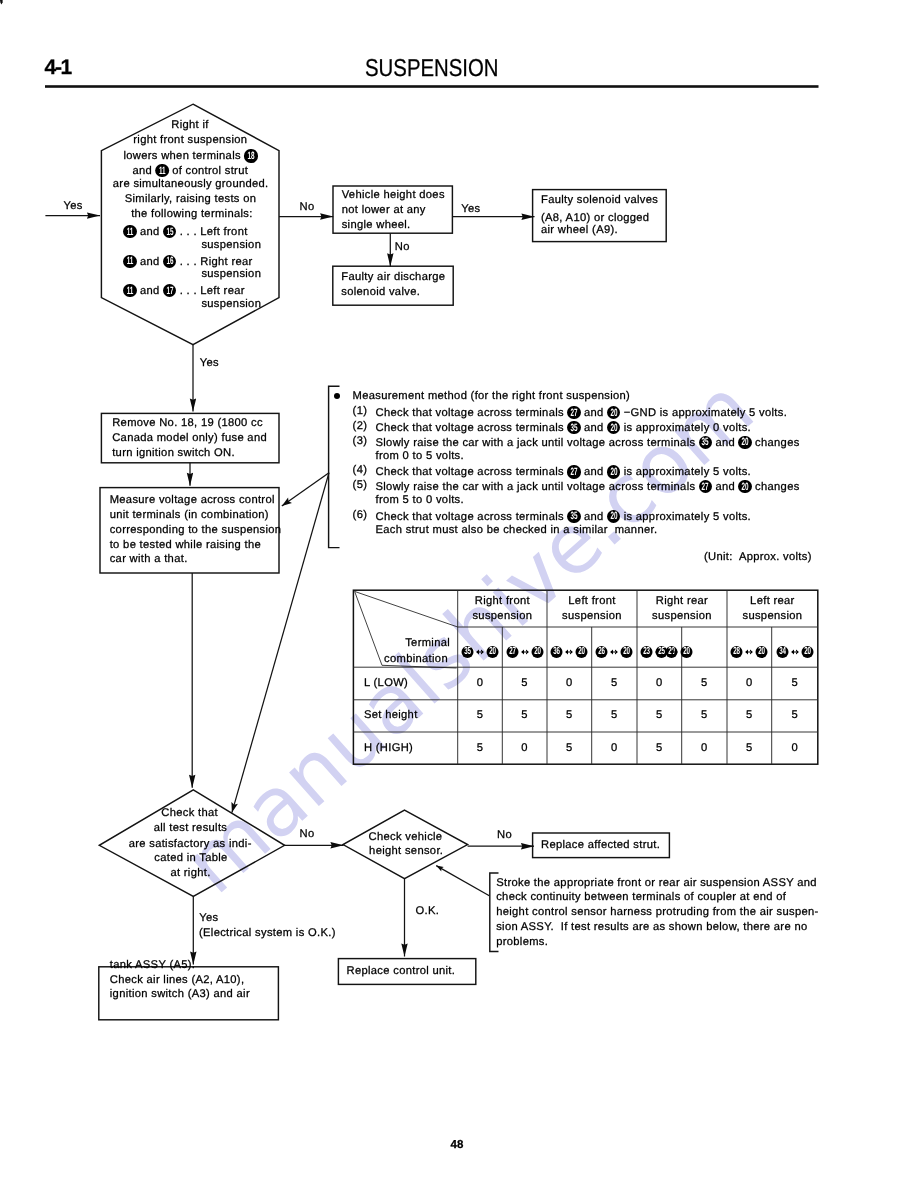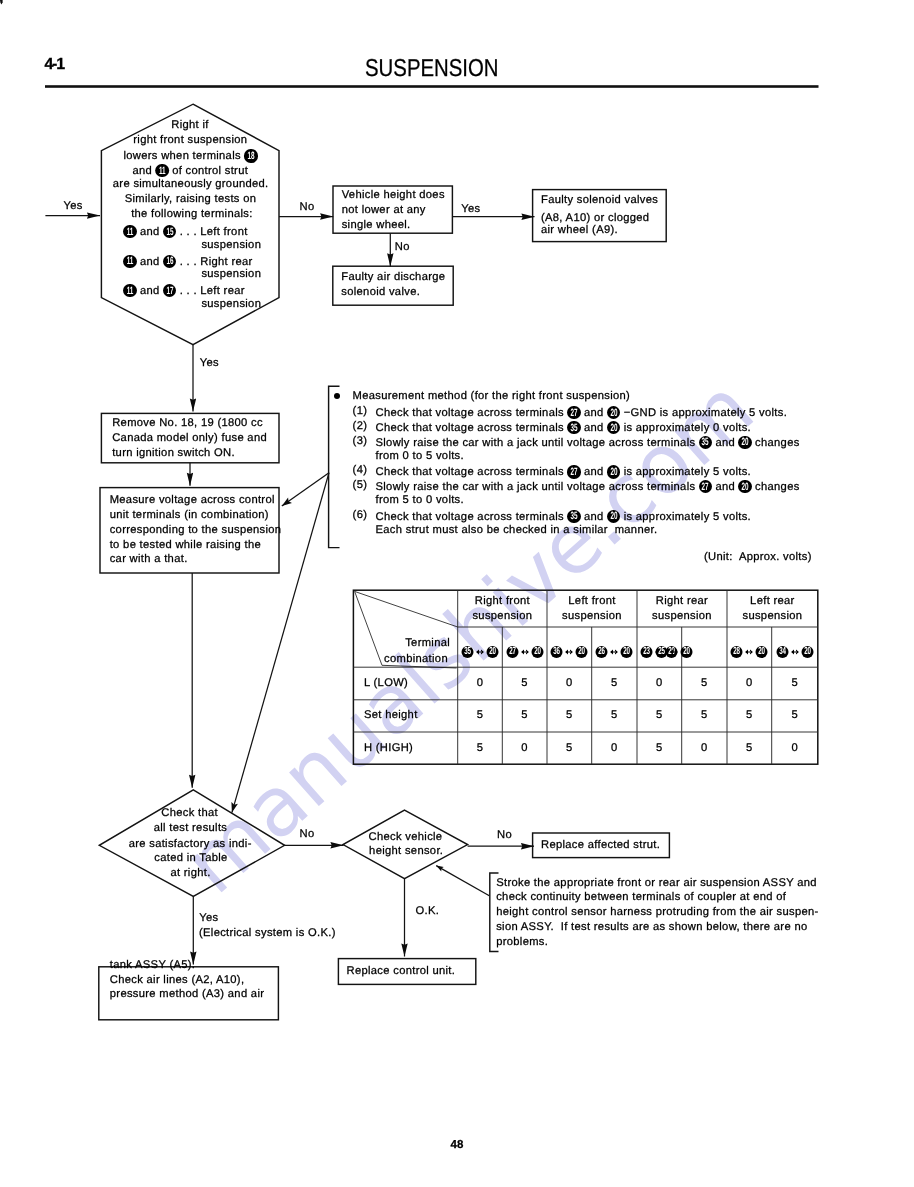--- a/index.html
+++ b/index.html
@@ -12,7 +12,7 @@
   .t{position:absolute;white-space:pre;font-size:11.2px;line-height:1;letter-spacing:.32px;
      -webkit-text-stroke:0.26px #000;}
   .ctr{text-align:center;transform:translateX(-50%);}
-  #sec{left:44.5px;top:56.6px;font-size:16px;font-weight:700;letter-spacing:-1.3px;}
+  #sec{left:44.5px;top:56.6px;font-size:21px;font-weight:700;letter-spacing:-1.3px;}
   #title{left:365px;top:57.3px;font-size:24.4px;letter-spacing:0;transform:scaleX(0.835);transform-origin:left top;}
   #pageno{left:457px;top:1140px;font-size:11.5px;font-weight:700;letter-spacing:0;}
   #watermark{position:absolute;left:198px;top:836px;white-space:pre;z-index:0;

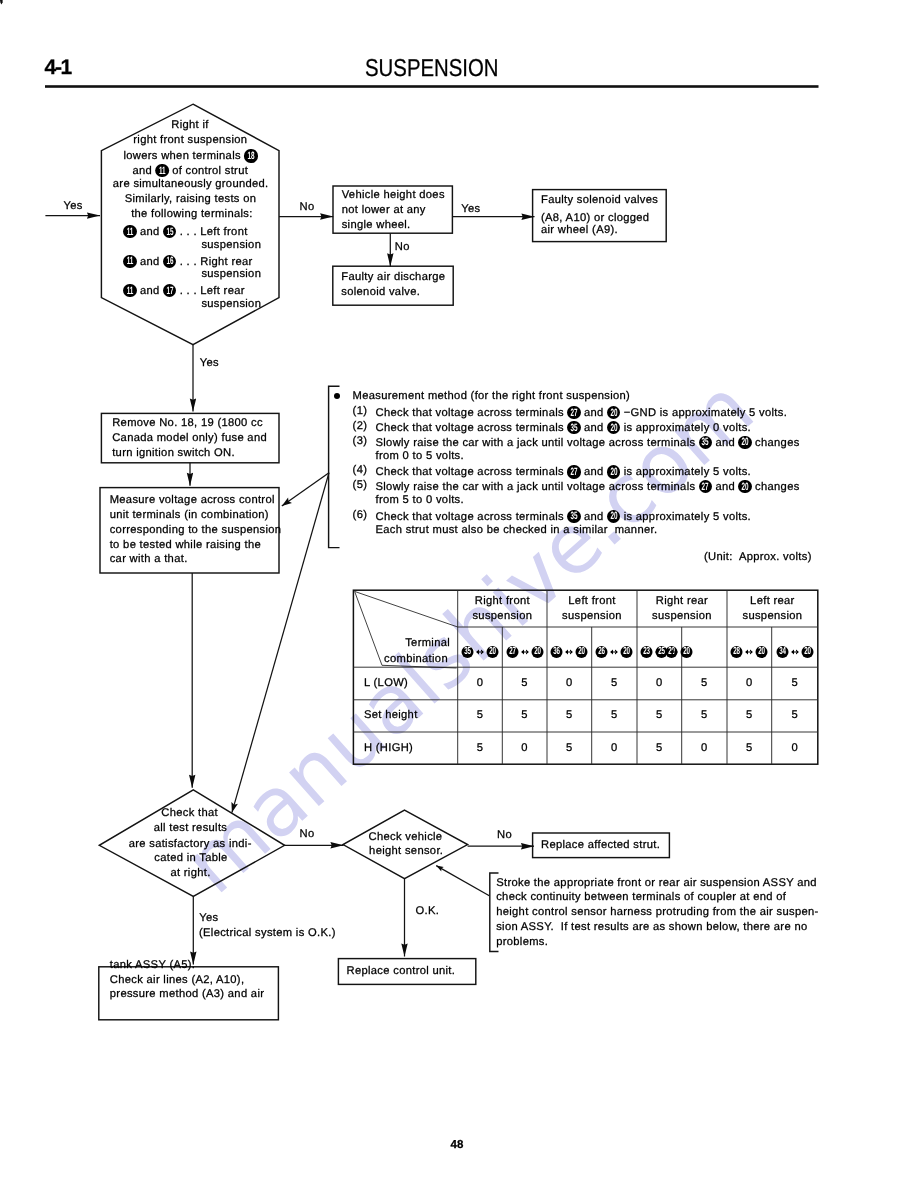--- a/index.html
+++ b/index.html
@@ -182,7 +182,7 @@
   <div class="t" style="left:346.5px;top:965.5px">Replace control unit.</div>
 
   <div class="t" style="left:109.8px;top:974.5px">Check air lines (A2, A10),</div>
-  <div class="t" style="left:109.8px;top:989.3px">pressure method (A3) and air</div>
+  <div class="t" style="left:109.8px;top:989.3px">ignition switch (A3) and air</div>
   <div class="t" style="left:109.8px;top:960px">tank ASSY (A5).</div>
 
   <div id="measure-block">

